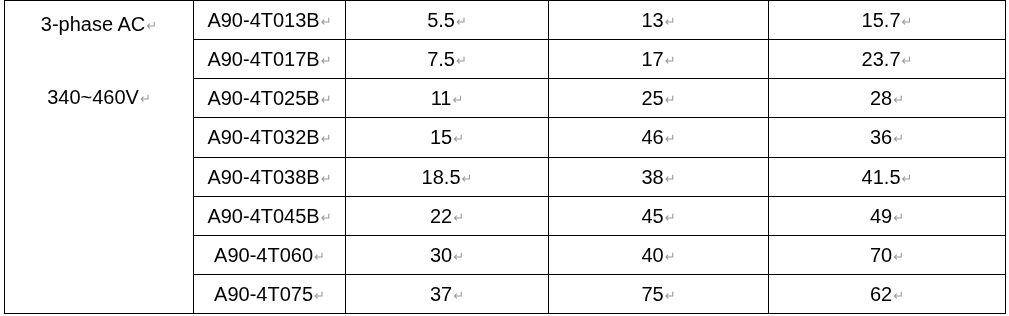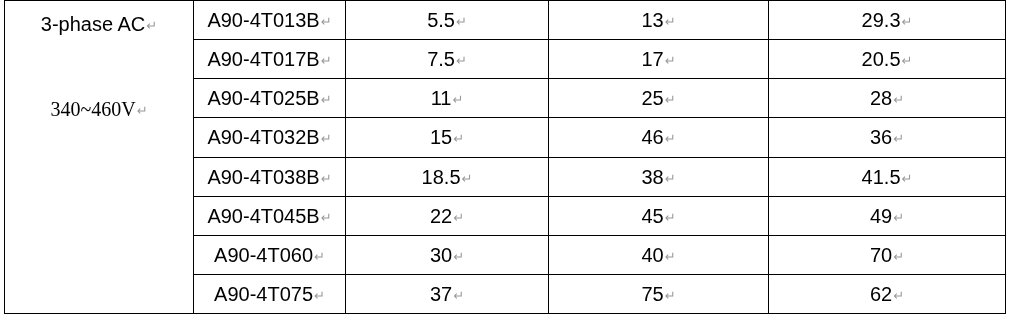--- a/index.html
+++ b/index.html
@@ -123,7 +123,7 @@
         <td><span class="cell-text">A90-4T013B</span><span class="pilcrow">↵</span></td>
         <td><span class="cell-text">5.5</span><span class="pilcrow">↵</span></td>
         <td><span class="cell-text">13</span><span class="pilcrow">↵</span></td>
-        <td><span class="cell-text">29.3</span><span class="pilcrow">↵</span></td>
+        <td><span class="cell-text">15.7</span><span class="pilcrow">↵</span></td>
       </tr>
 
       <tr>

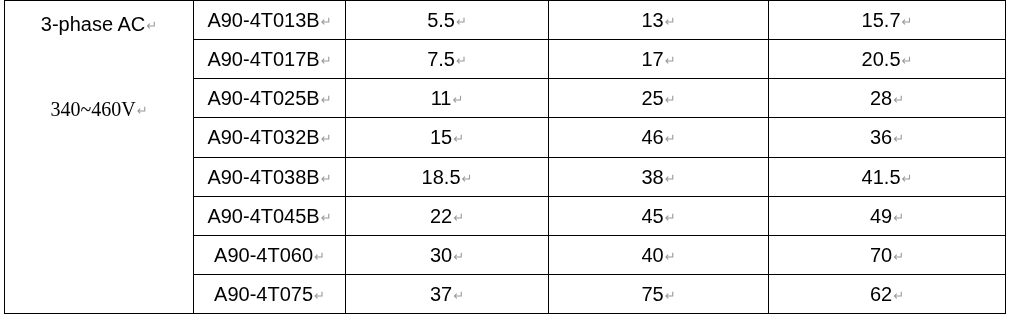--- a/index.html
+++ b/index.html
@@ -130,7 +130,7 @@
         <td><span class="cell-text">A90-4T017B</span><span class="pilcrow">↵</span></td>
         <td><span class="cell-text">7.5</span><span class="pilcrow">↵</span></td>
         <td><span class="cell-text">17</span><span class="pilcrow">↵</span></td>
-        <td><span class="cell-text">20.5</span><span class="pilcrow">↵</span></td>
+        <td><span class="cell-text">23.7</span><span class="pilcrow">↵</span></td>
       </tr>
 
       <tr>

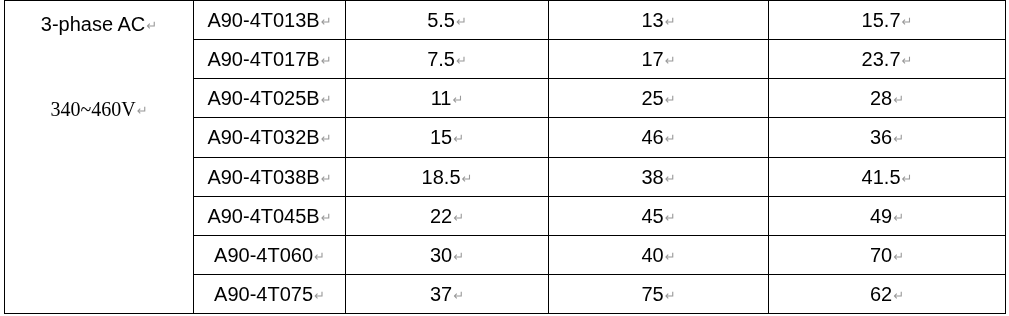--- a/index.html
+++ b/index.html
@@ -72,7 +72,7 @@
     white-space: nowrap;
   }
   .voltage-line.line-1 { top: 12px; }
-  .voltage-line.line-2 { top: 97px; font-family: Liberation Serif, serif; }
+  .voltage-line.line-2 { top: 85px; }
 
   
   col.c-voltage { width: 189px; }

